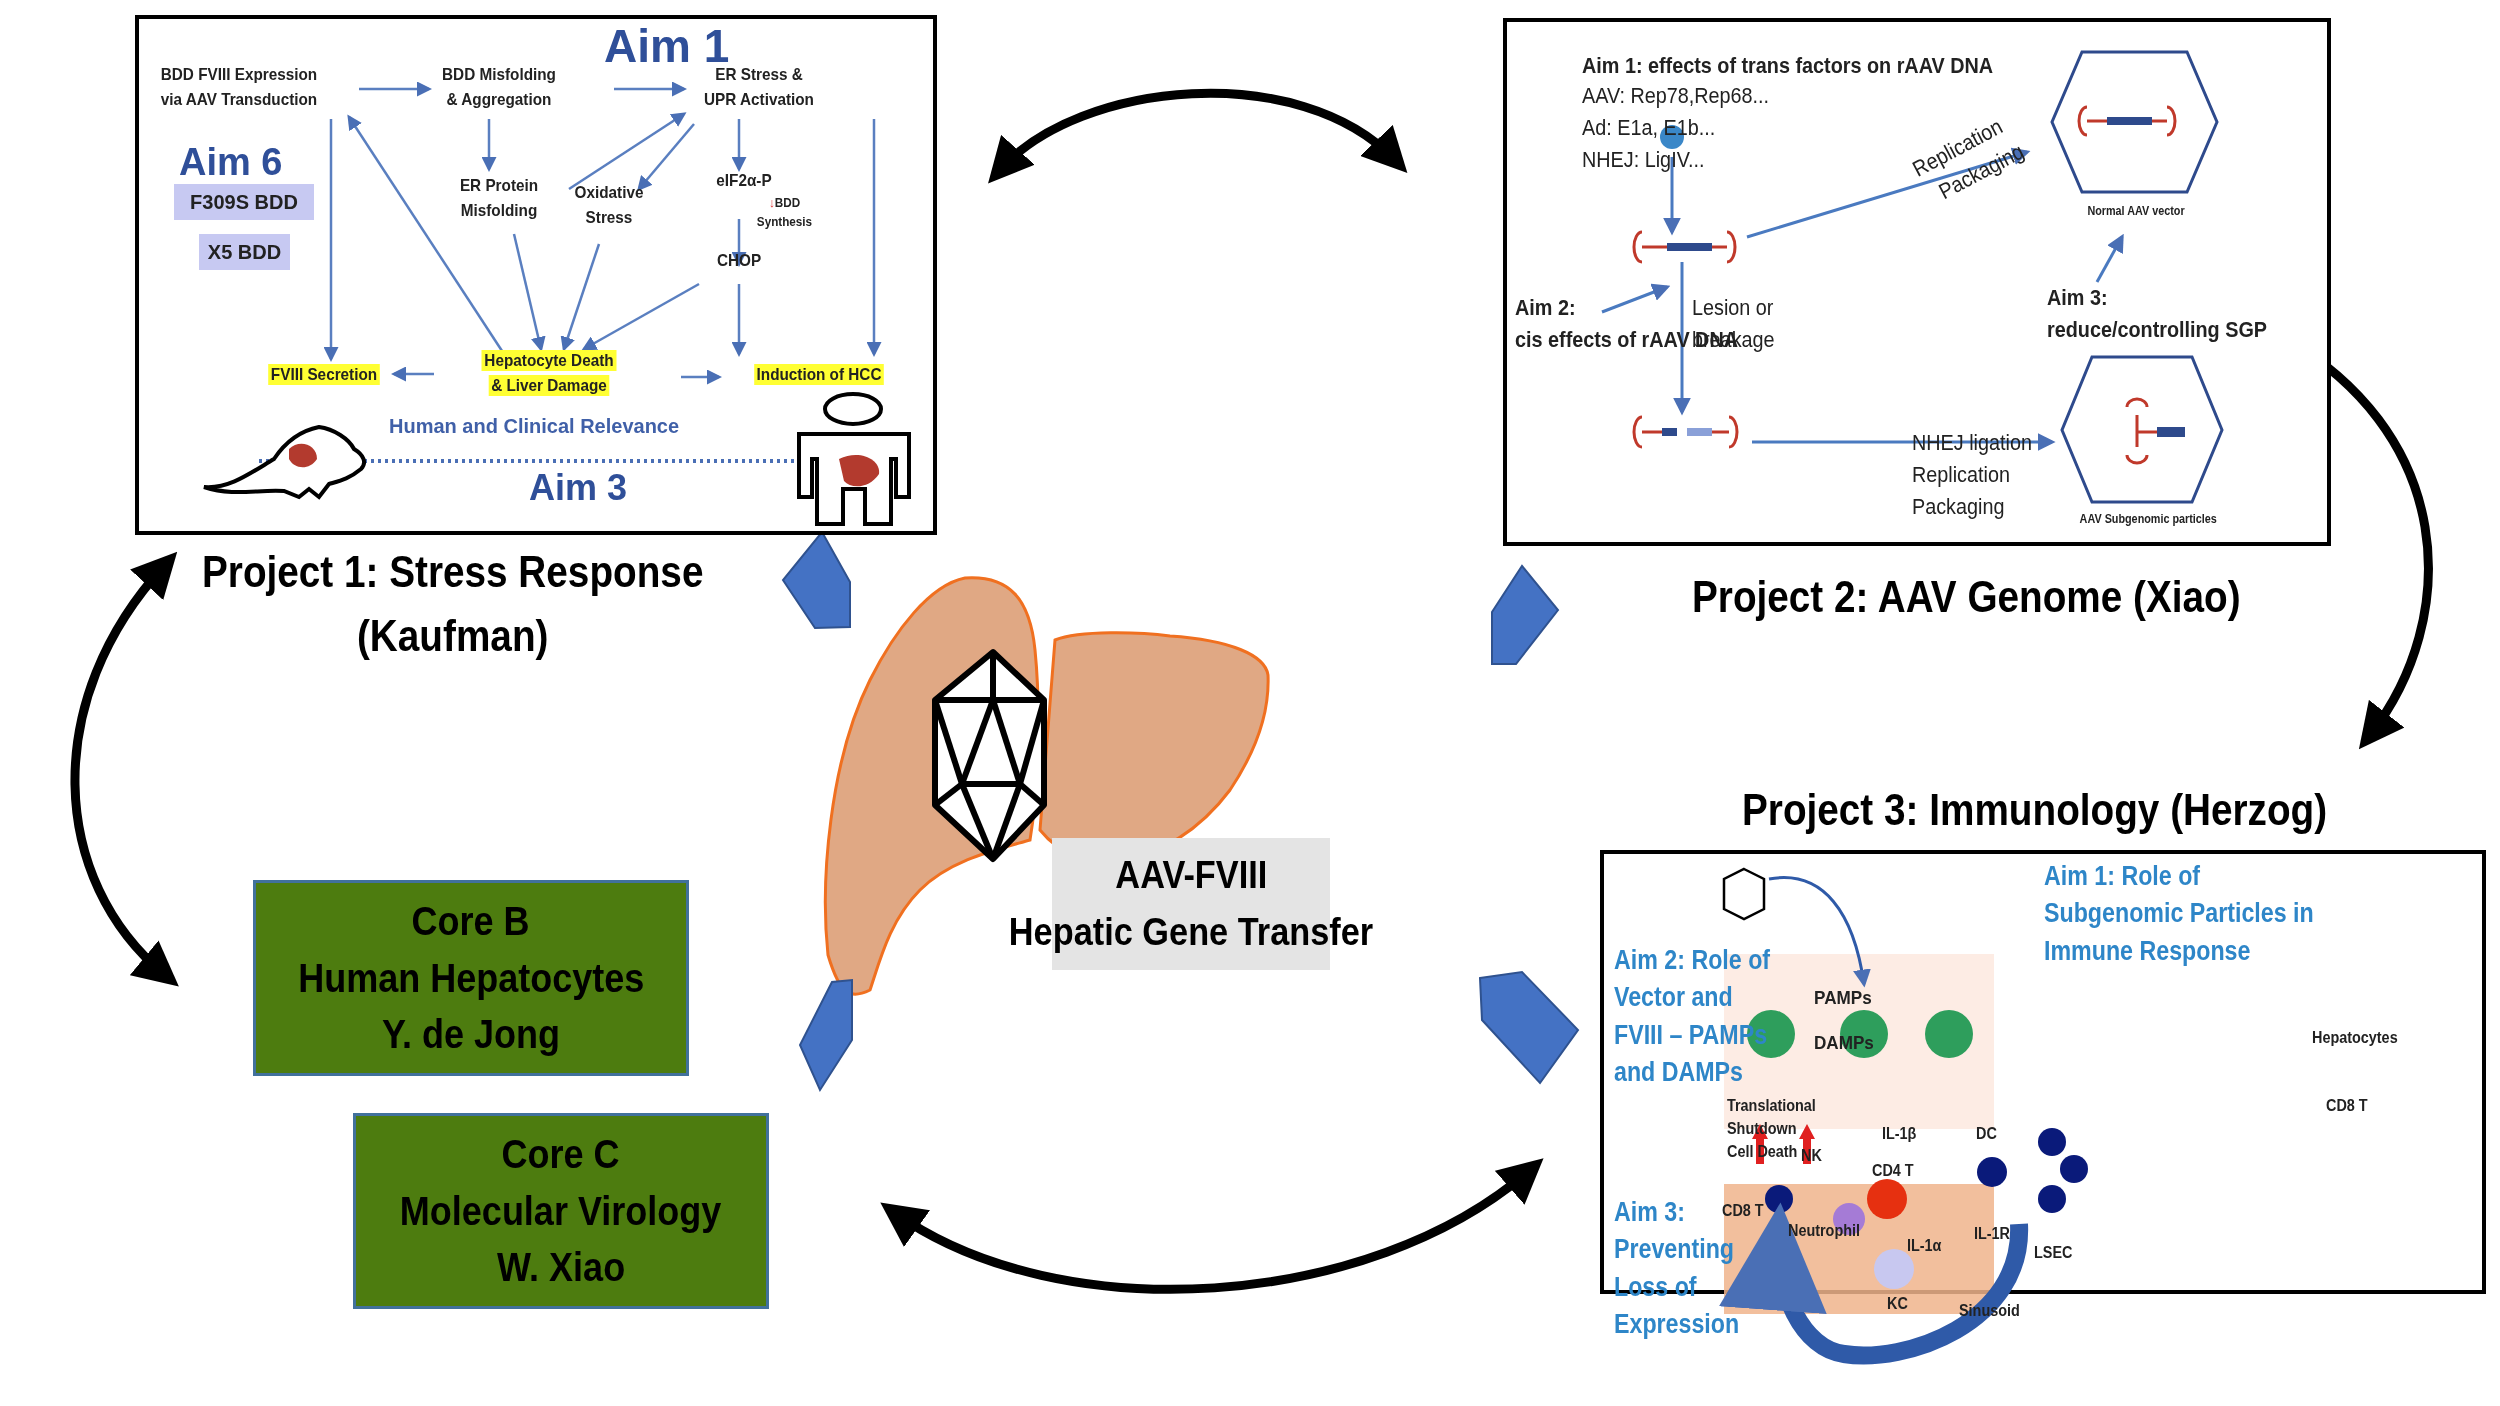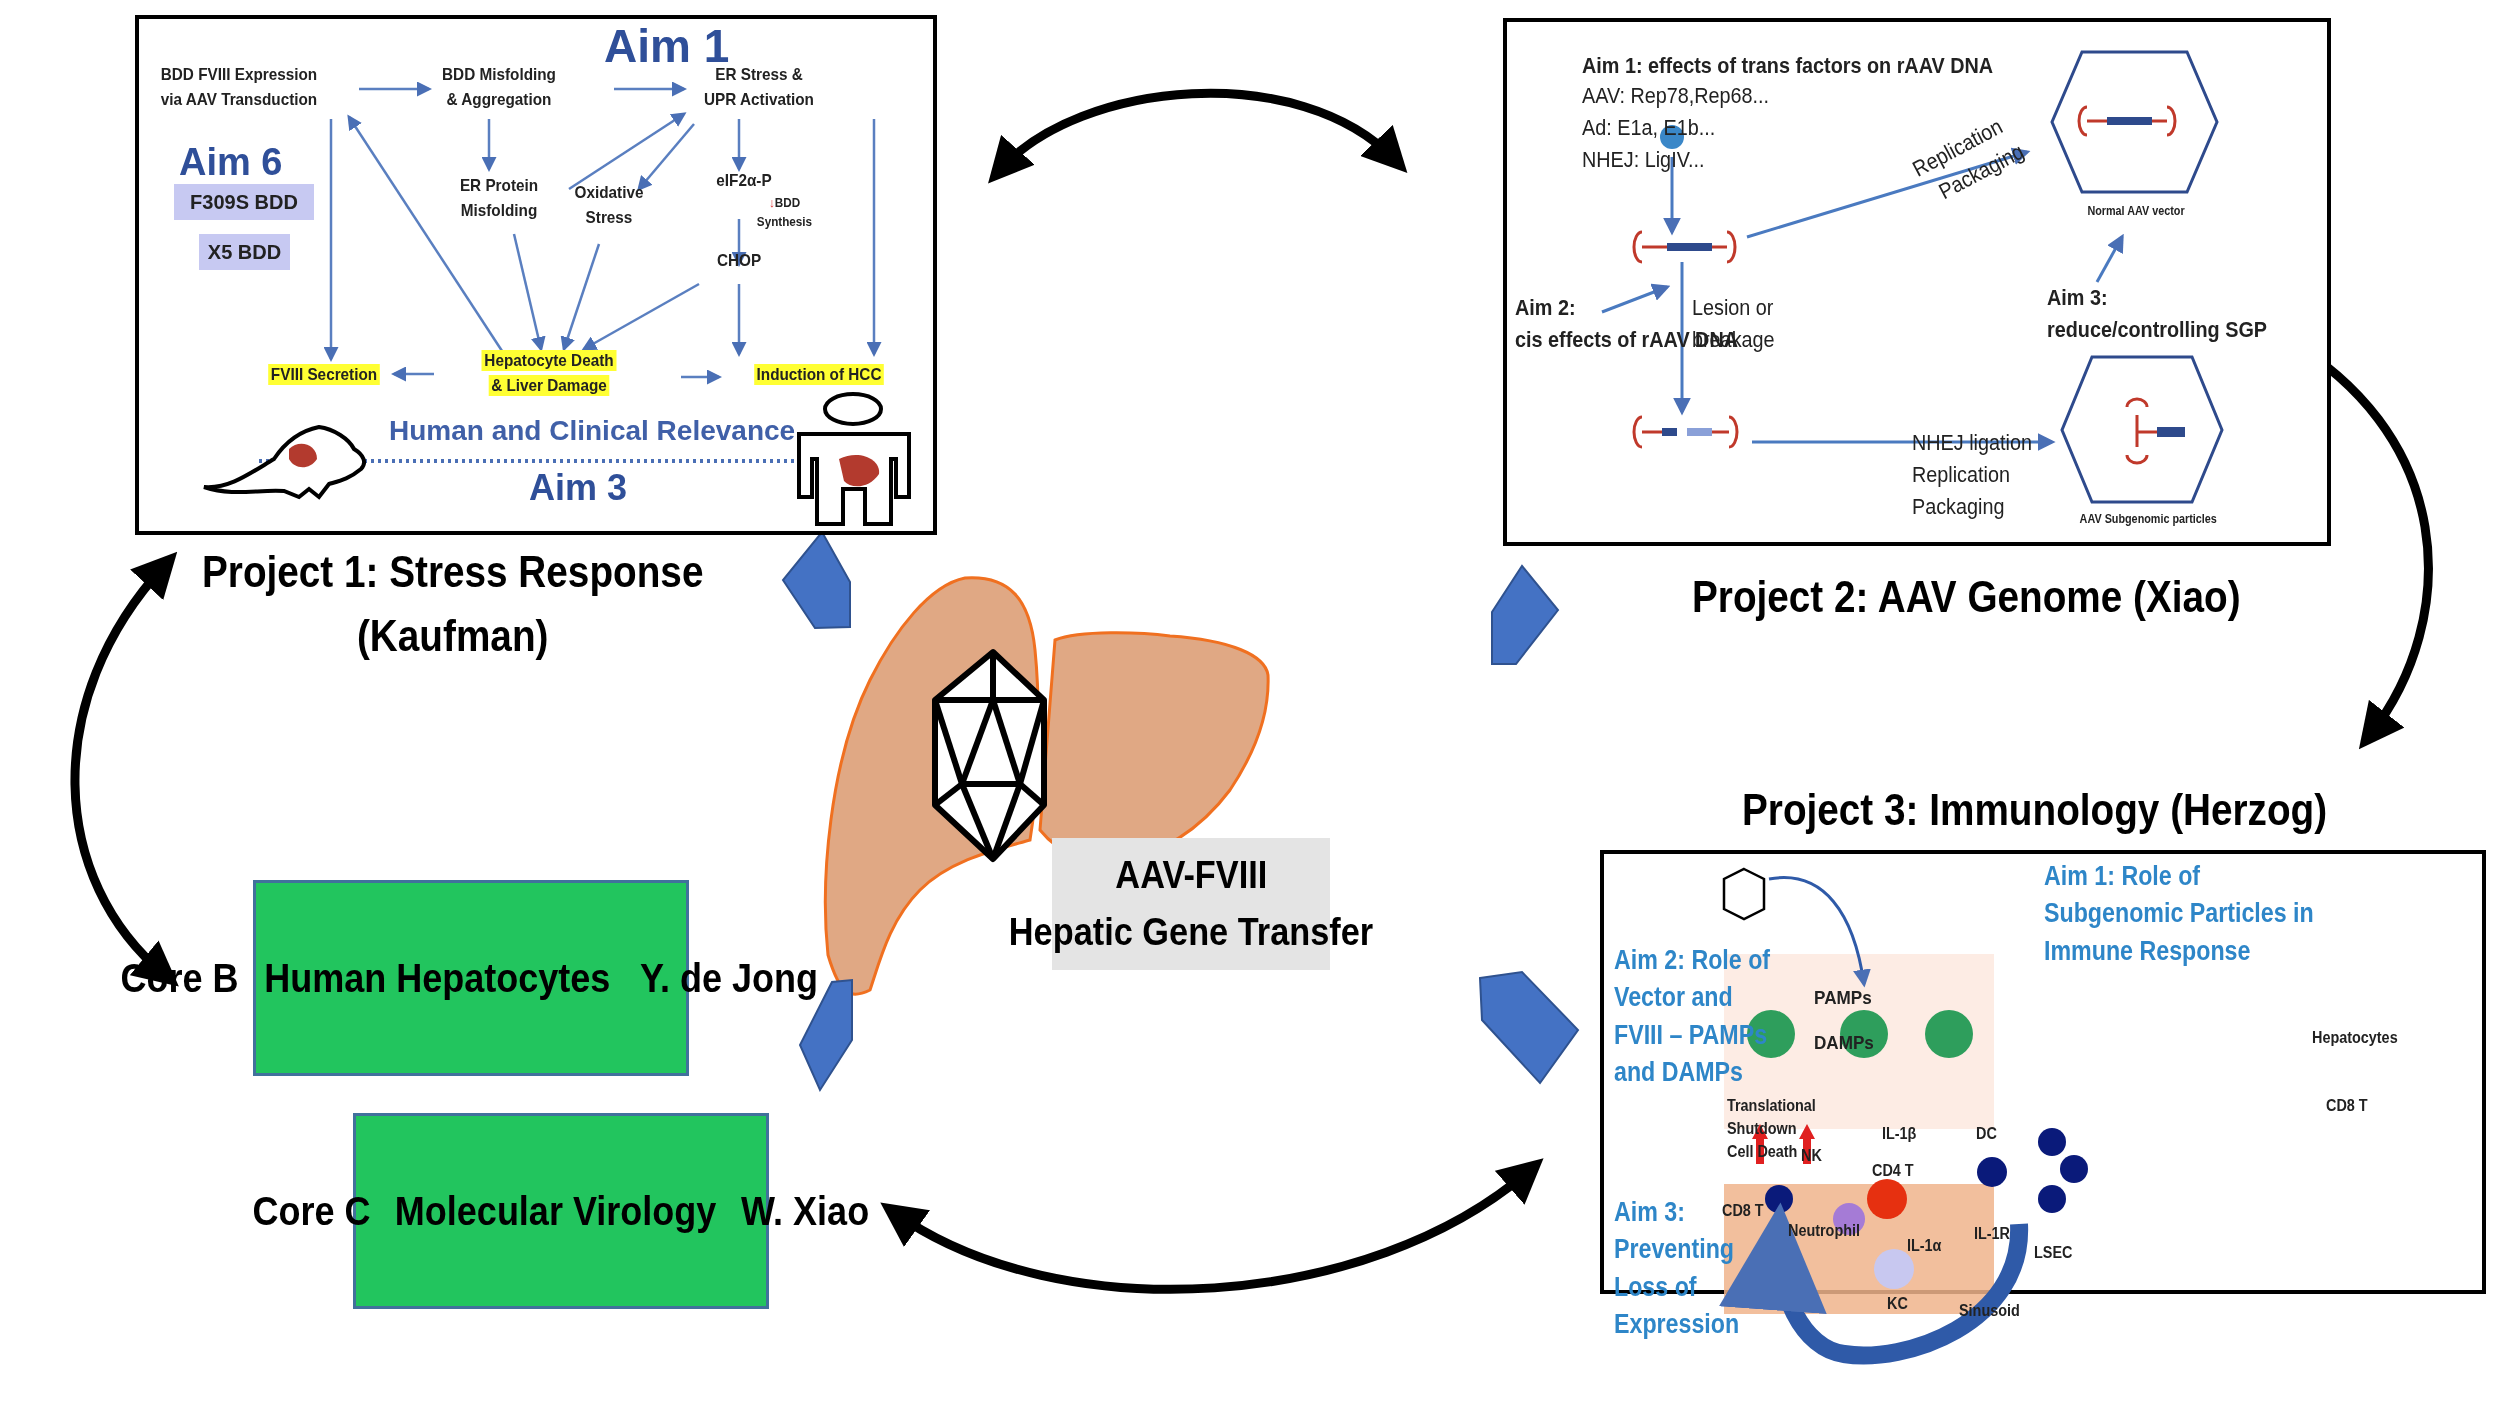--- a/index.html
+++ b/index.html
@@ -147,7 +147,7 @@
   <div class="p1t" style="left:585px;top:344px;width:190px;">
     <span class="hl">Induction of HCC</span>
   </div>
-  <div class="aim-blue" style="left:250px;top:396px;font-size:28px;color:#4060a8;">Human and Clinical Relevance</div>
+  <div class="aim-blue" style="left:250px;top:396px;font-size:20px;color:#4060a8;">Human and Clinical Relevance</div>
 </div>
 
 <div class="proj-label" style="left:202px;top:540px;">

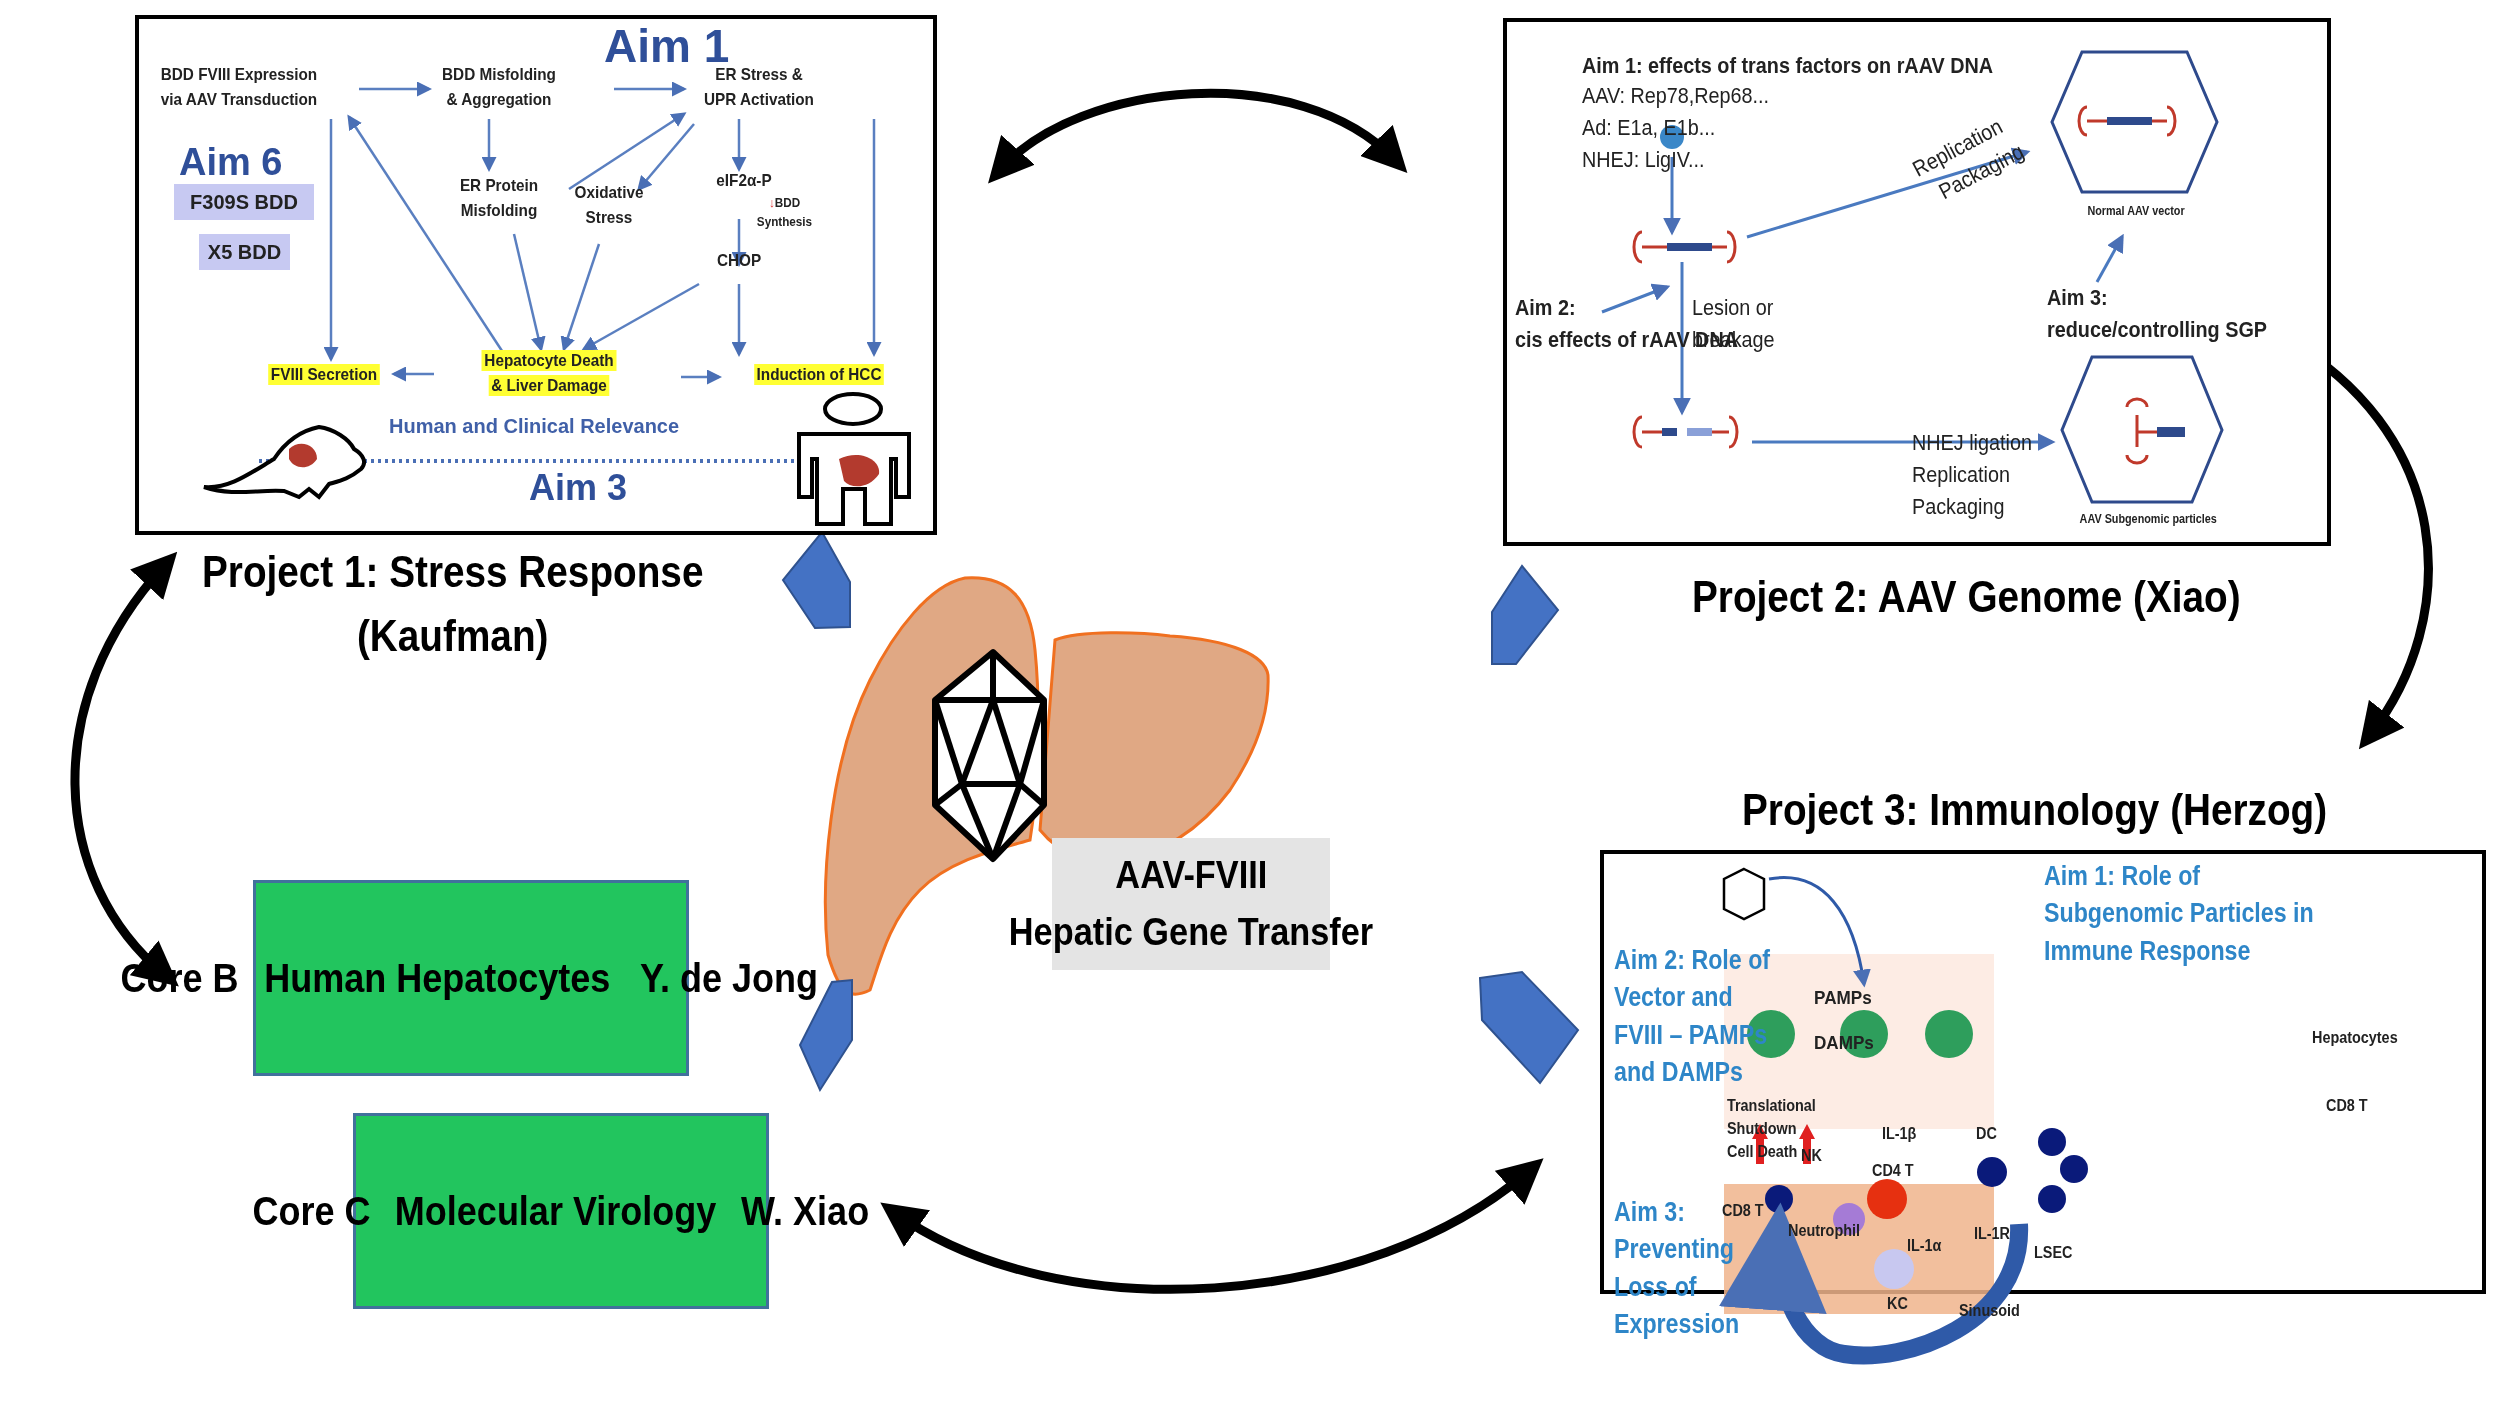--- a/index.html
+++ b/index.html
@@ -8,8 +8,8 @@
   .panel { position:absolute; border:4px solid #000; background:#fff; box-sizing:border-box; }
   .proj-label { position:absolute; font-family:"Liberation Sans", sans-serif; font-weight:bold;
                 font-size:44px; color:#000; white-space:nowrap; text-align:center; line-height:1.45; transform:scaleX(0.88); transform-origin:left top; }
-  .core { position:absolute; background:#22c55e; border:3px solid #41719c; box-sizing:border-box;
-          display:flex; flex-direction:row; align-items:center; justify-content:center; }
+  .core { position:absolute; background:#4d7c0f; border:3px solid #41719c; box-sizing:border-box;
+          display:flex; flex-direction:column; align-items:center; justify-content:center; }
   .core span { font-weight:bold; font-size:40px; line-height:1.42; color:#000; white-space:nowrap; transform:scaleX(0.9); }
   .center-label { position:absolute; background:#e4e4e4; display:flex; flex-direction:column;
                   align-items:center; justify-content:center;text-align:center; }

